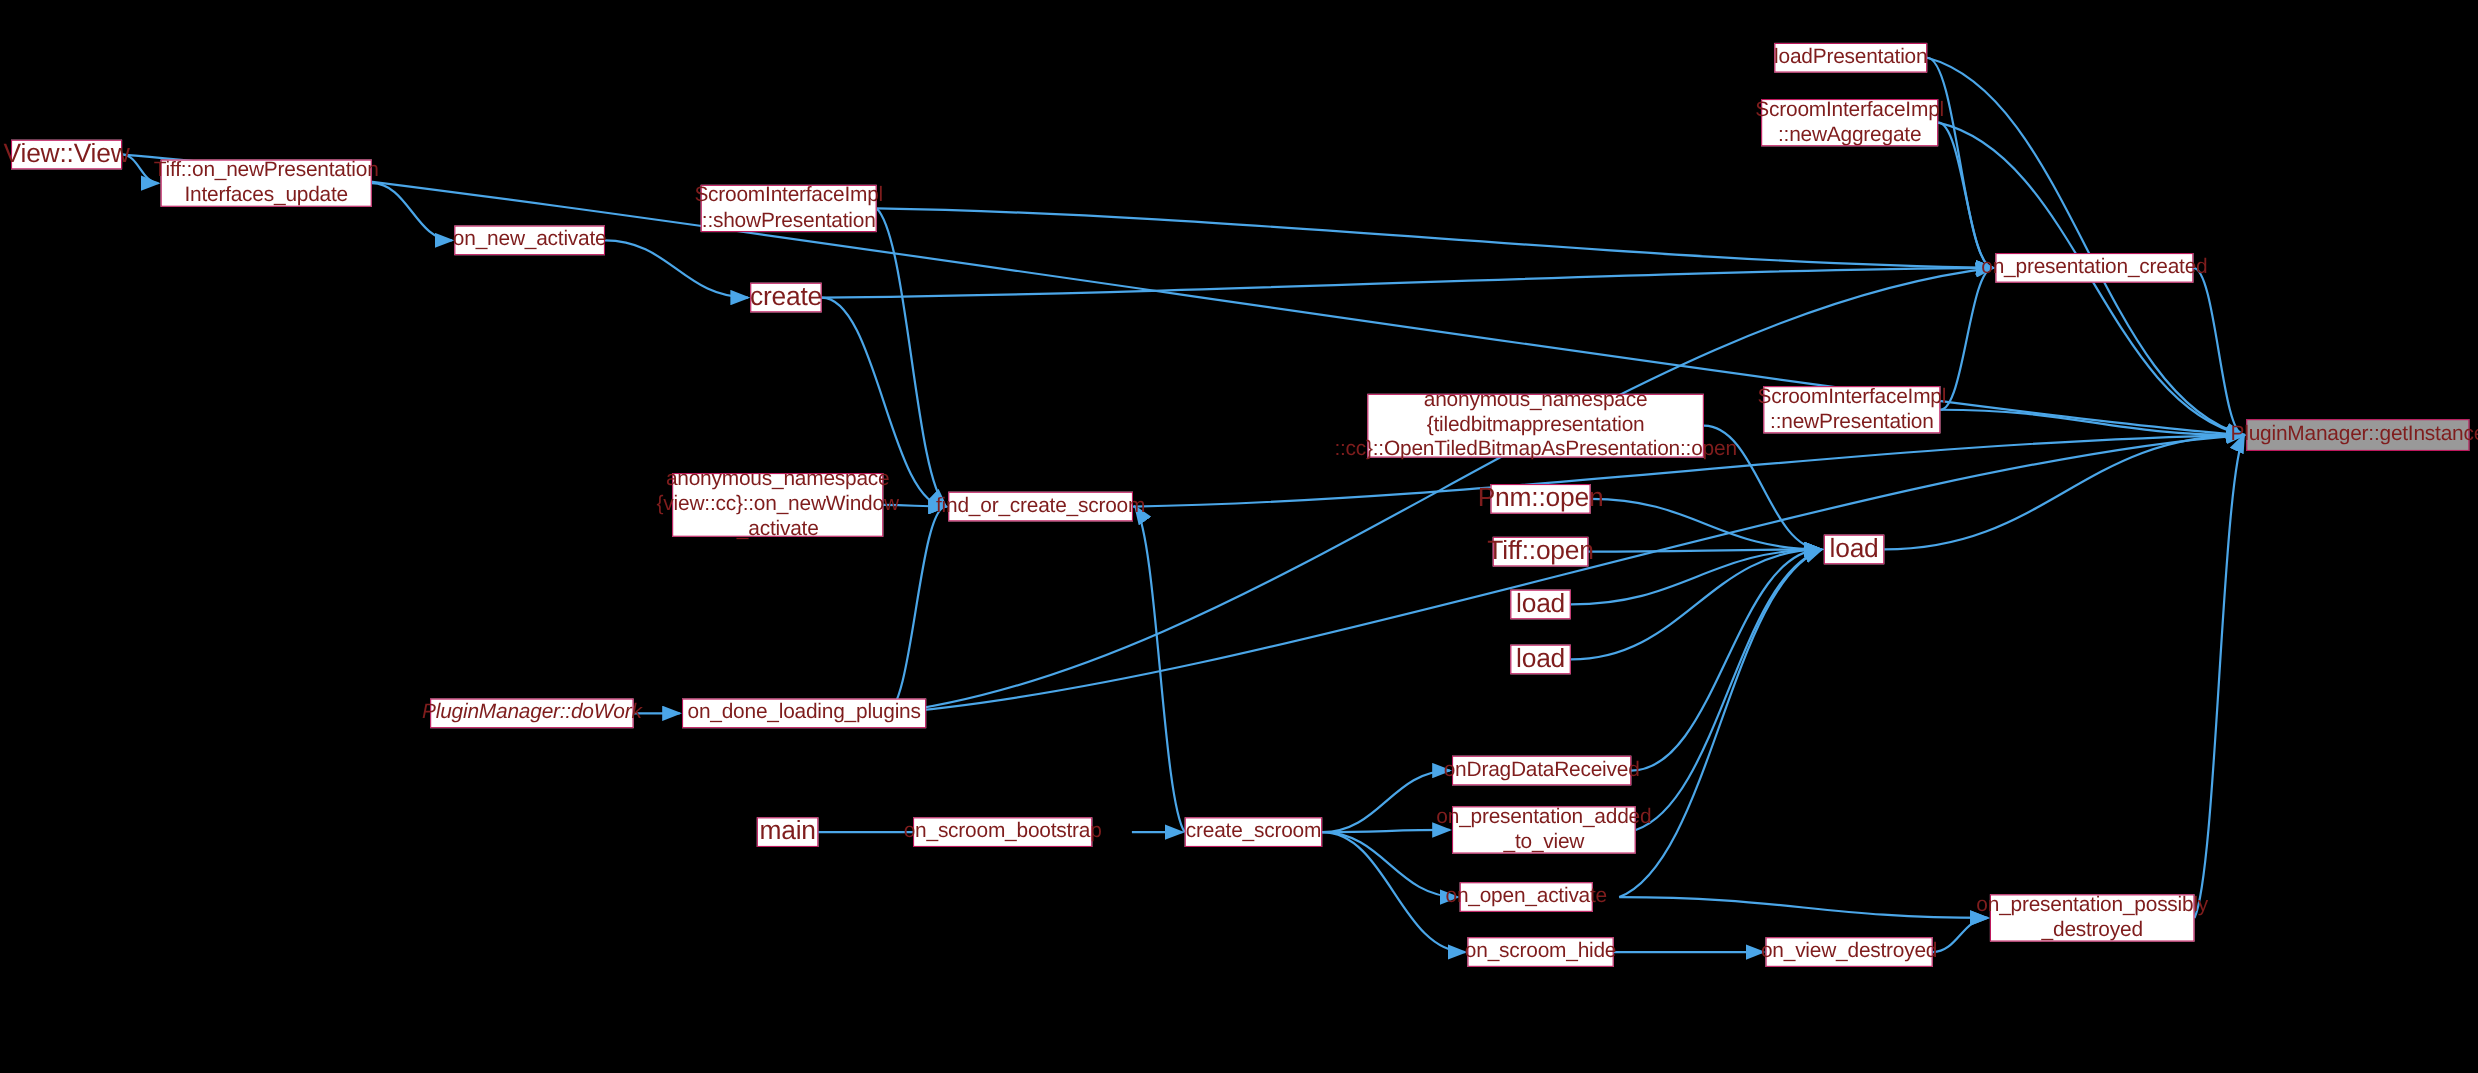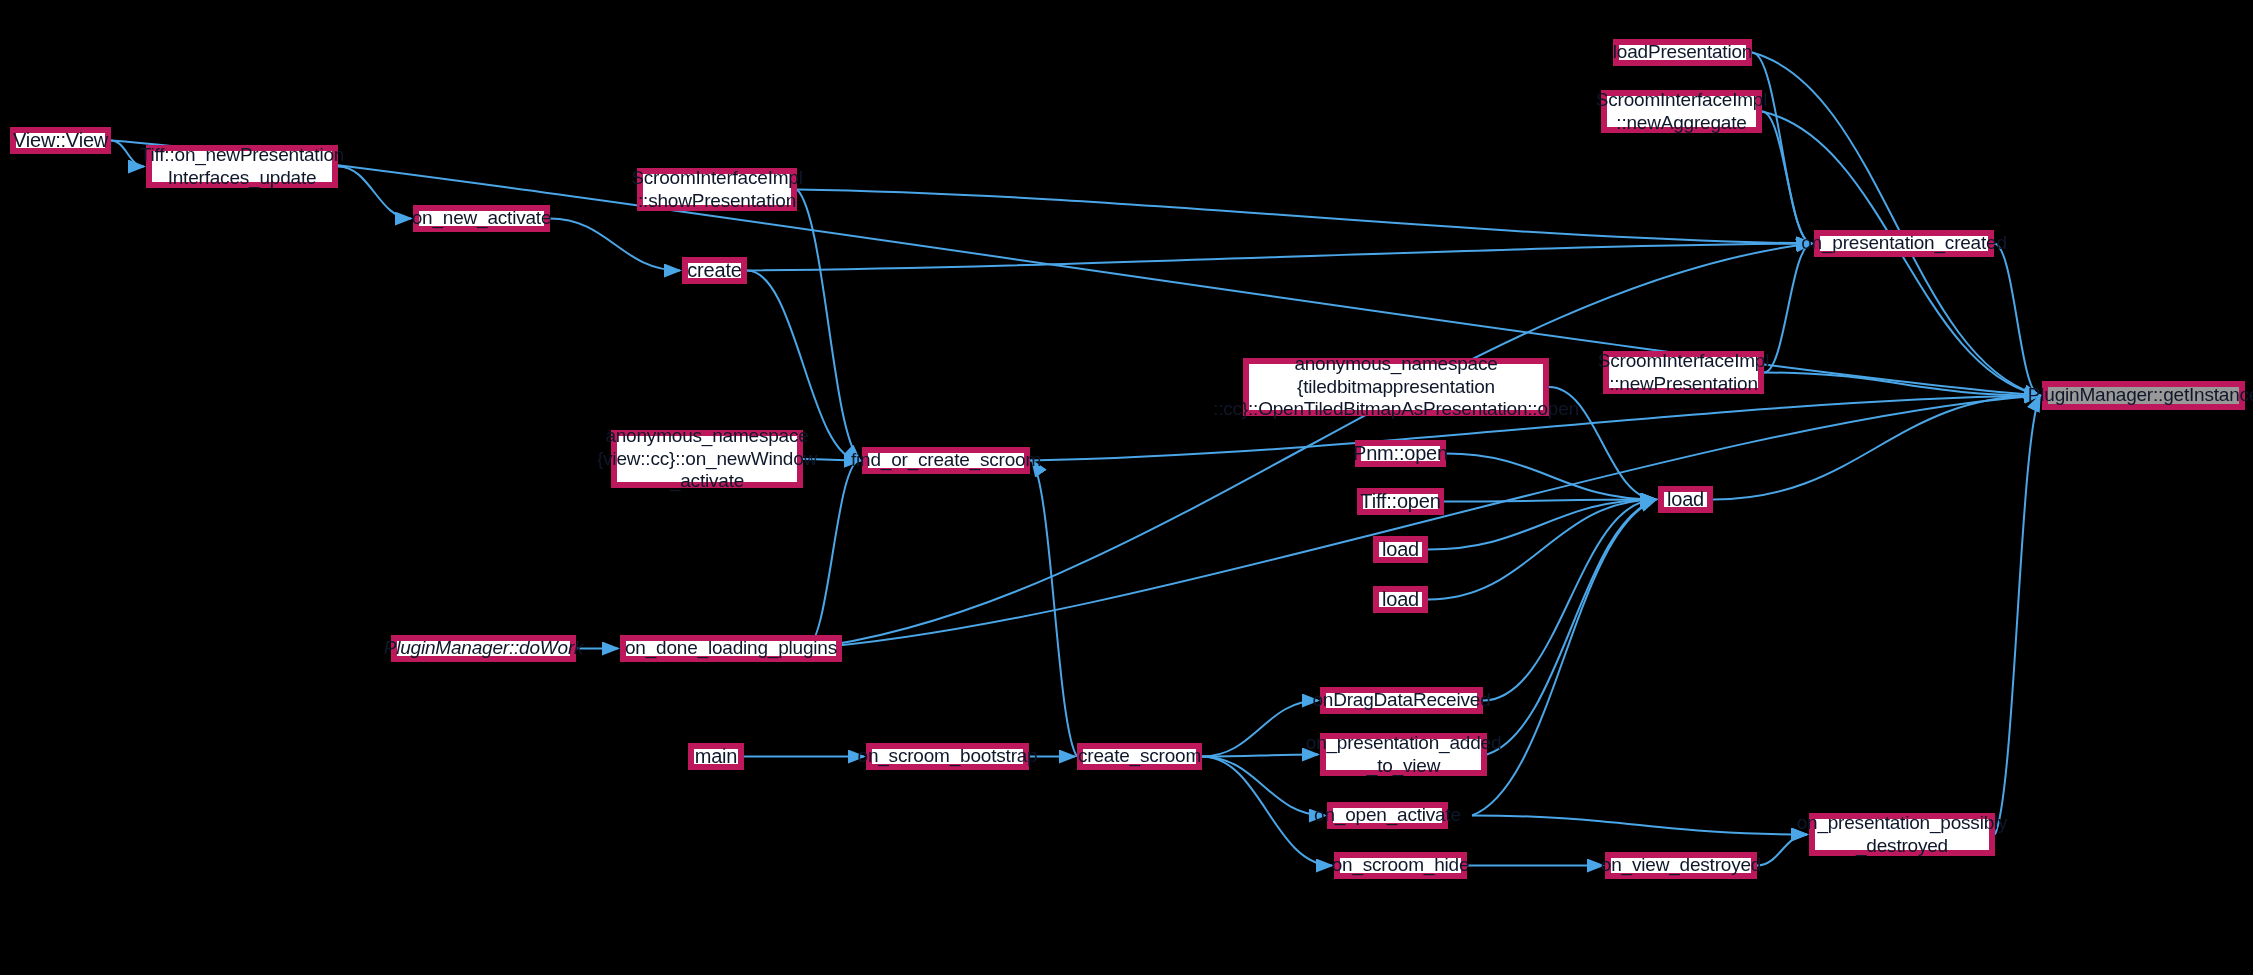--- a/index.html
+++ b/index.html
@@ -26,8 +26,8 @@
     position: absolute;
     box-sizing: border-box;
     background: #ffffff;
-    border: 6px solid #be185d;
-    color: #0f172a;
+    border: 1px solid #be185d;
+    color: #7f1d1d;
     display: flex;
     align-items: center;
     justify-content: center;

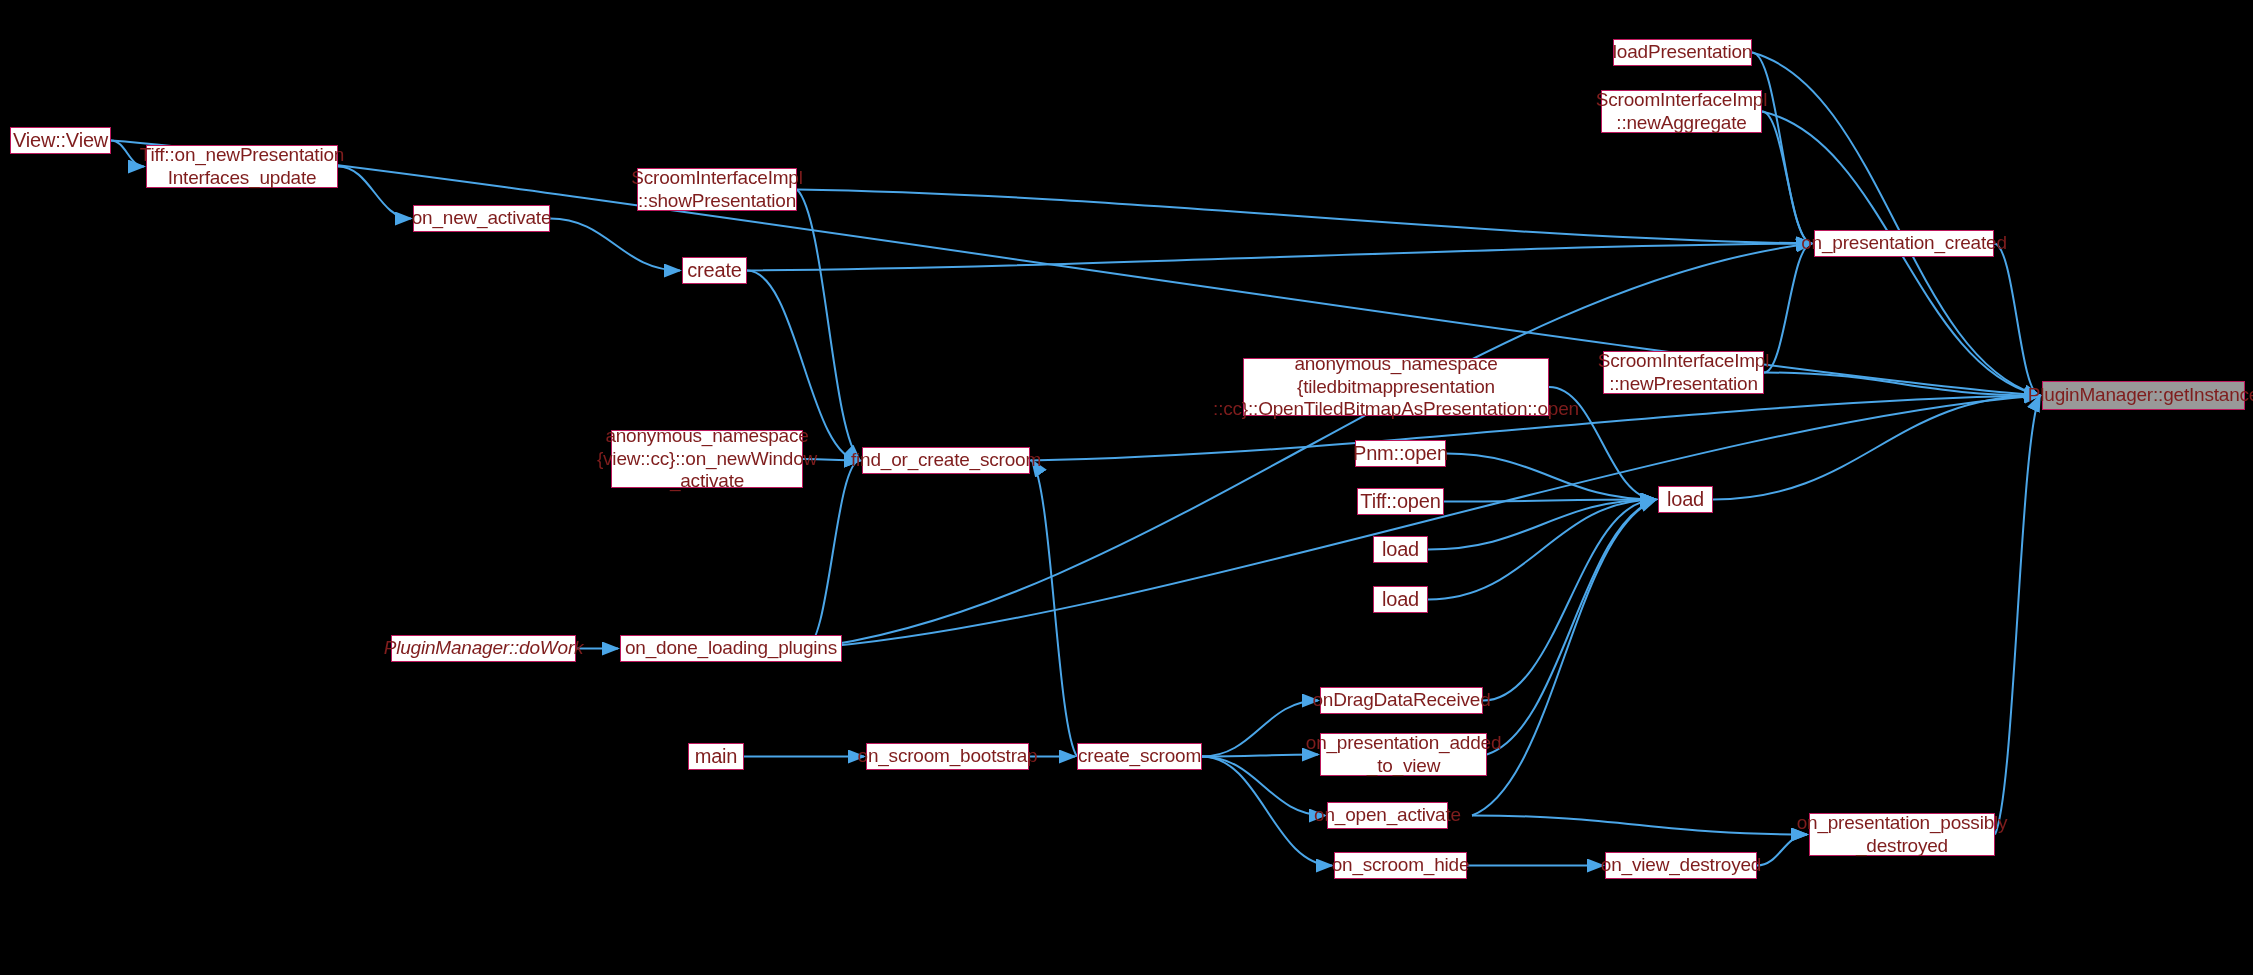--- a/index.html
+++ b/index.html
@@ -42,7 +42,7 @@
     background: #999999;
   }
   .node.small {
-    font-size: 20px;
+    font-size: 24px;
   }
 </style>
 </head>

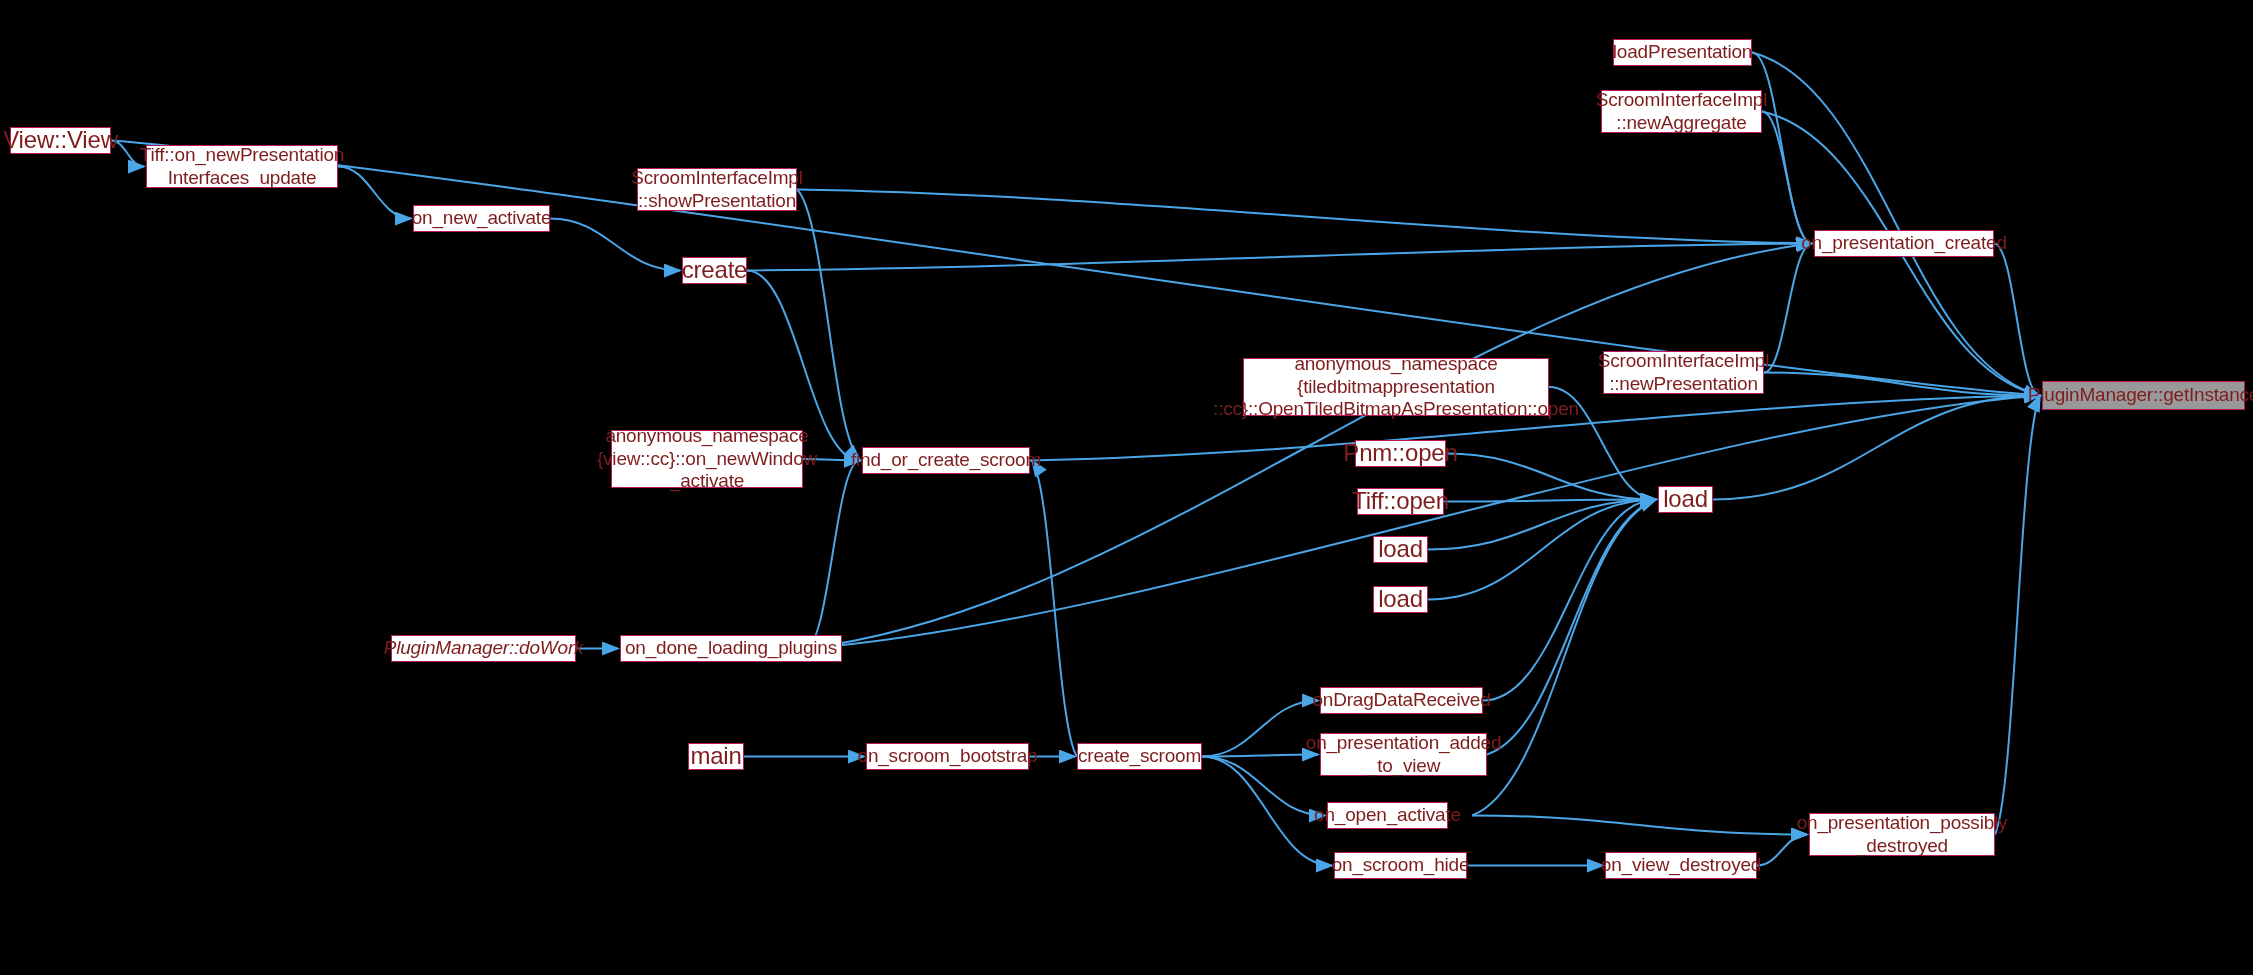--- a/index.html
+++ b/index.html
@@ -121,7 +121,7 @@
       <div class="node" style="left: 391px; top: 635px; width: 185px; height: 27px; font-style: italic;">PluginManager::doWork</div>
       <div class="node" style="left: 620px; top: 635px; width: 222px; height: 27px;">on_done_loading_plugins</div>
       <div class="node small" style="left: 688px; top: 743px; width: 56px; height: 27px;">main</div>
-      <div class="node" style="left: 866px; top: 743px; width: 163px; height: 27px;">on_scroom_bootstrap</div>
+      <div class="node" style="left: 830px; top: 743px; width: 163px; height: 27px;">on_scroom_bootstrap</div>
       <div class="node" style="left: 1077px; top: 743px; width: 125px; height: 27px;">create_scroom</div>
       <div class="node" style="left: 1320px; top: 687px; width: 163px; height: 27px;">onDragDataReceived</div>
       <div class="node" style="left: 1320px; top: 733px; width: 167px; height: 43px;">on_presentation_added

